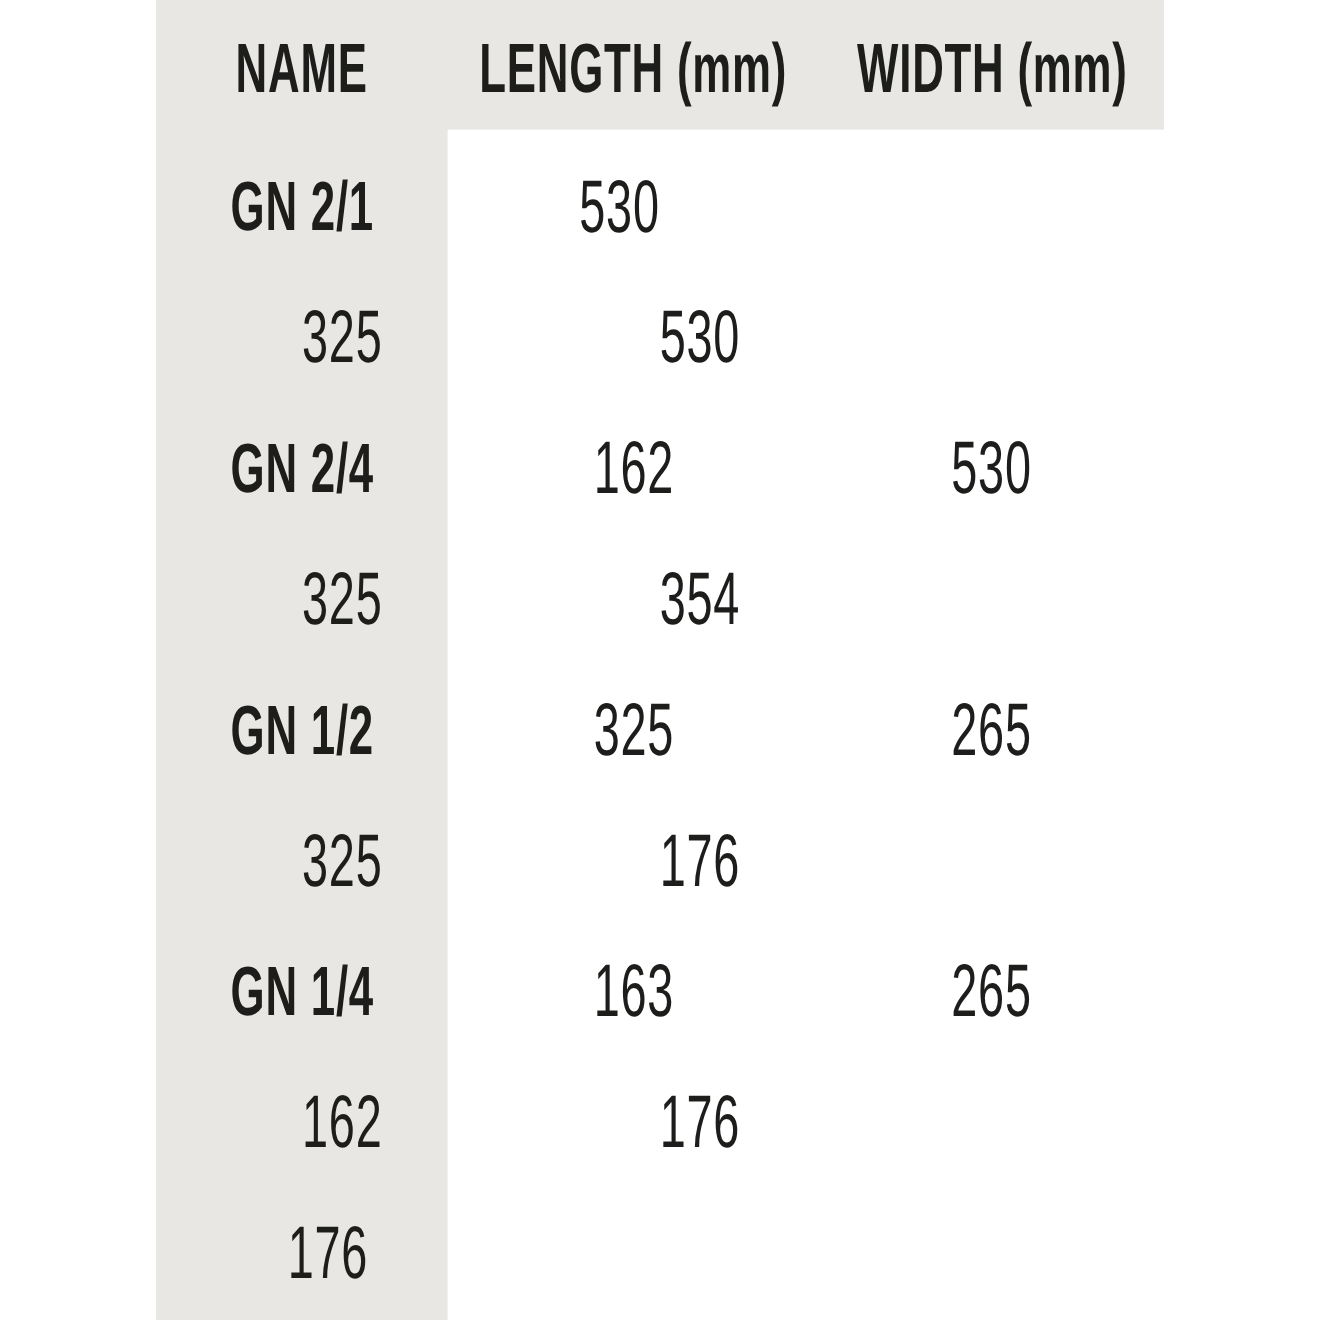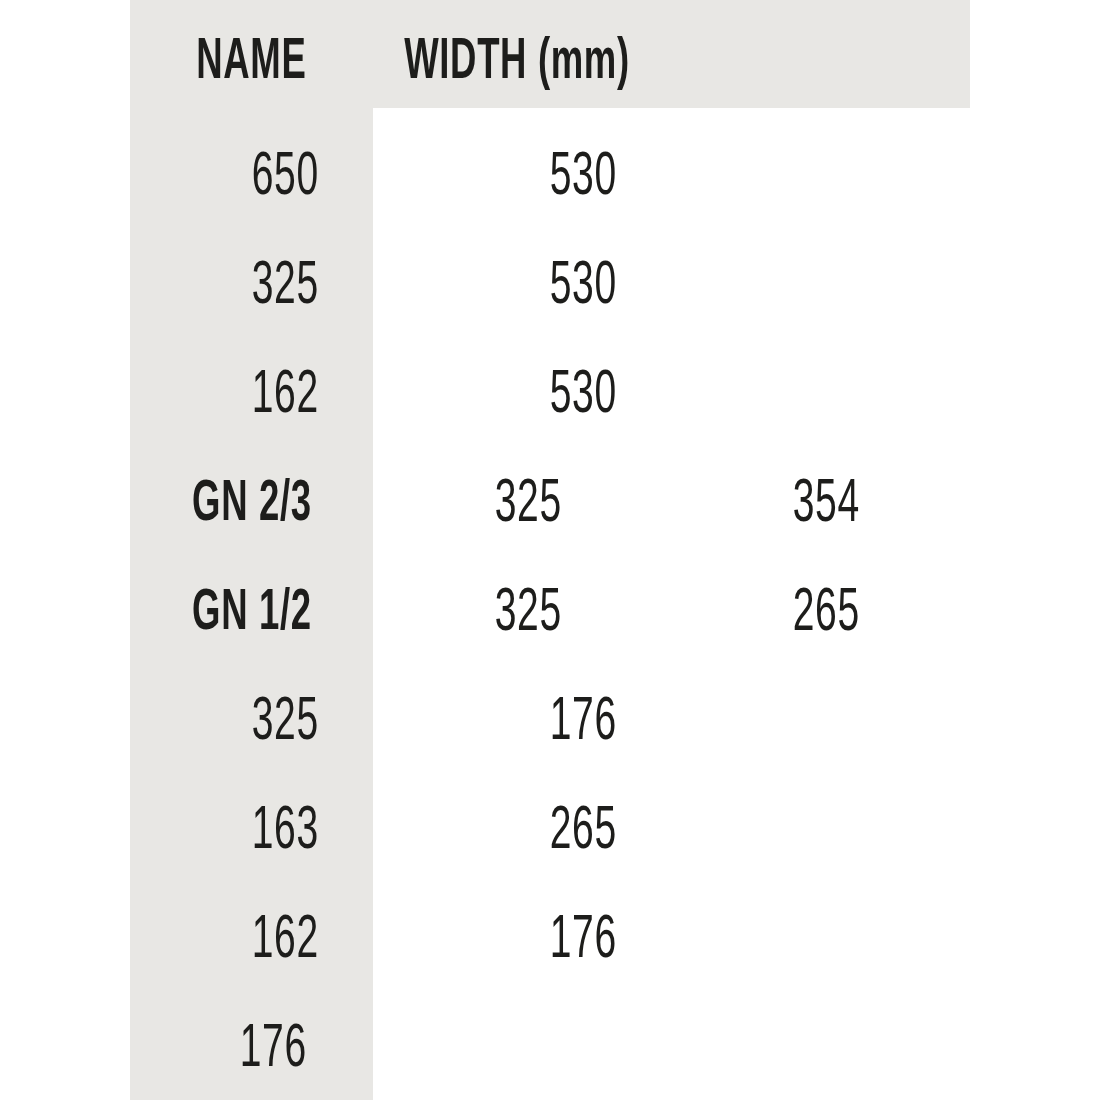--- a/index.html
+++ b/index.html
@@ -97,6 +97,9 @@
       <div class="cell c1">
         <span class="cond head-text">NAME</span>
       </div>
+      <div class="cell c2">
+        <span class="cond head-text">LENGTH (mm)</span>
+      </div>
       <div class="cell c3">
         <span class="cond head-text">WIDTH (mm)</span>
       </div>

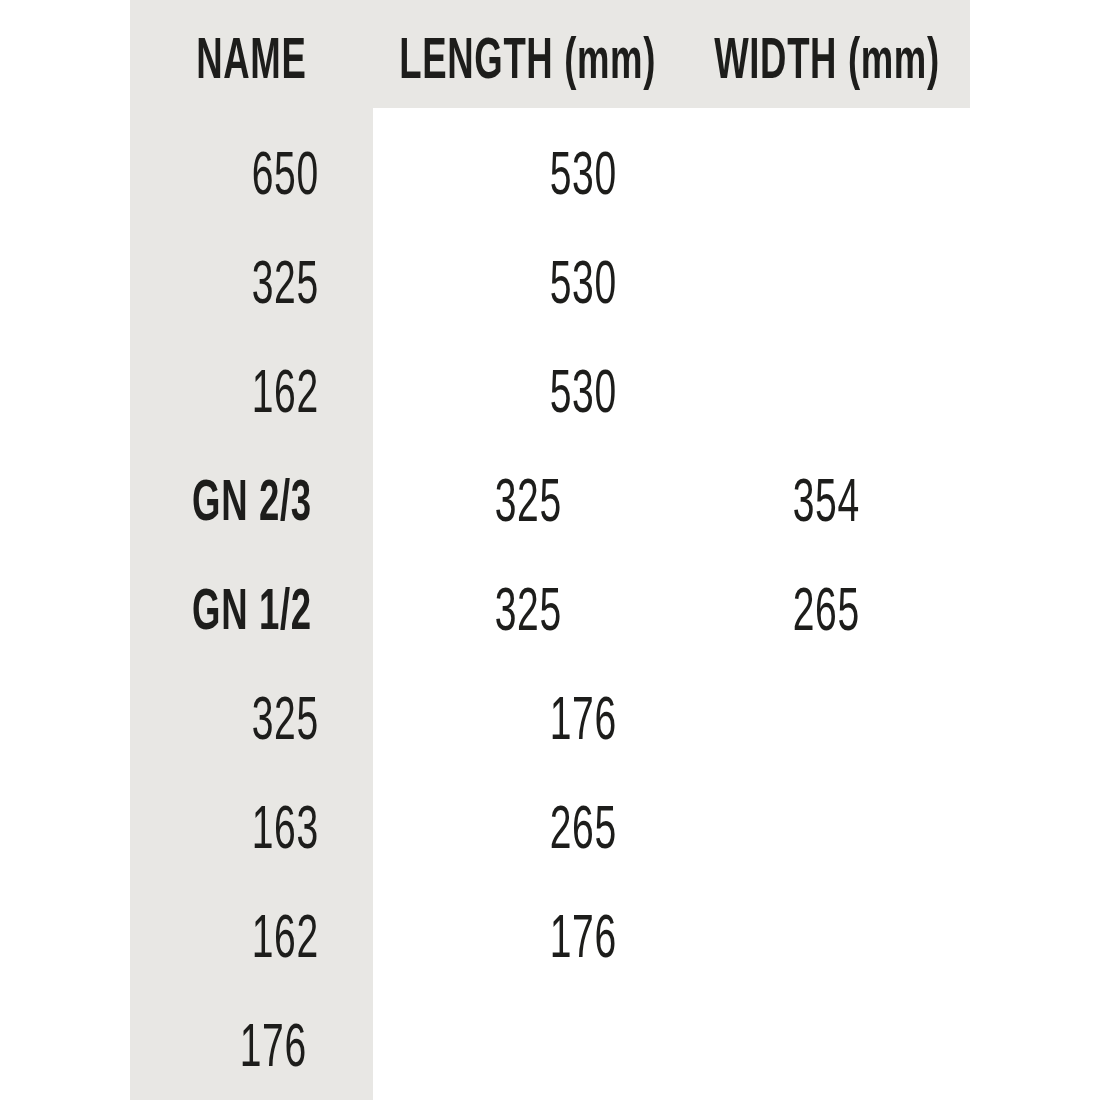--- a/index.html
+++ b/index.html
@@ -108,6 +108,9 @@
     <div class="body-rows">
 
       <div class="row body-row">
+        <div class="cell c1">
+            <span class="cond name-text">GN 2/1</span>
+          </div>
         <div class="cell c2">
             <span class="cond num-text">650</span>
           </div>

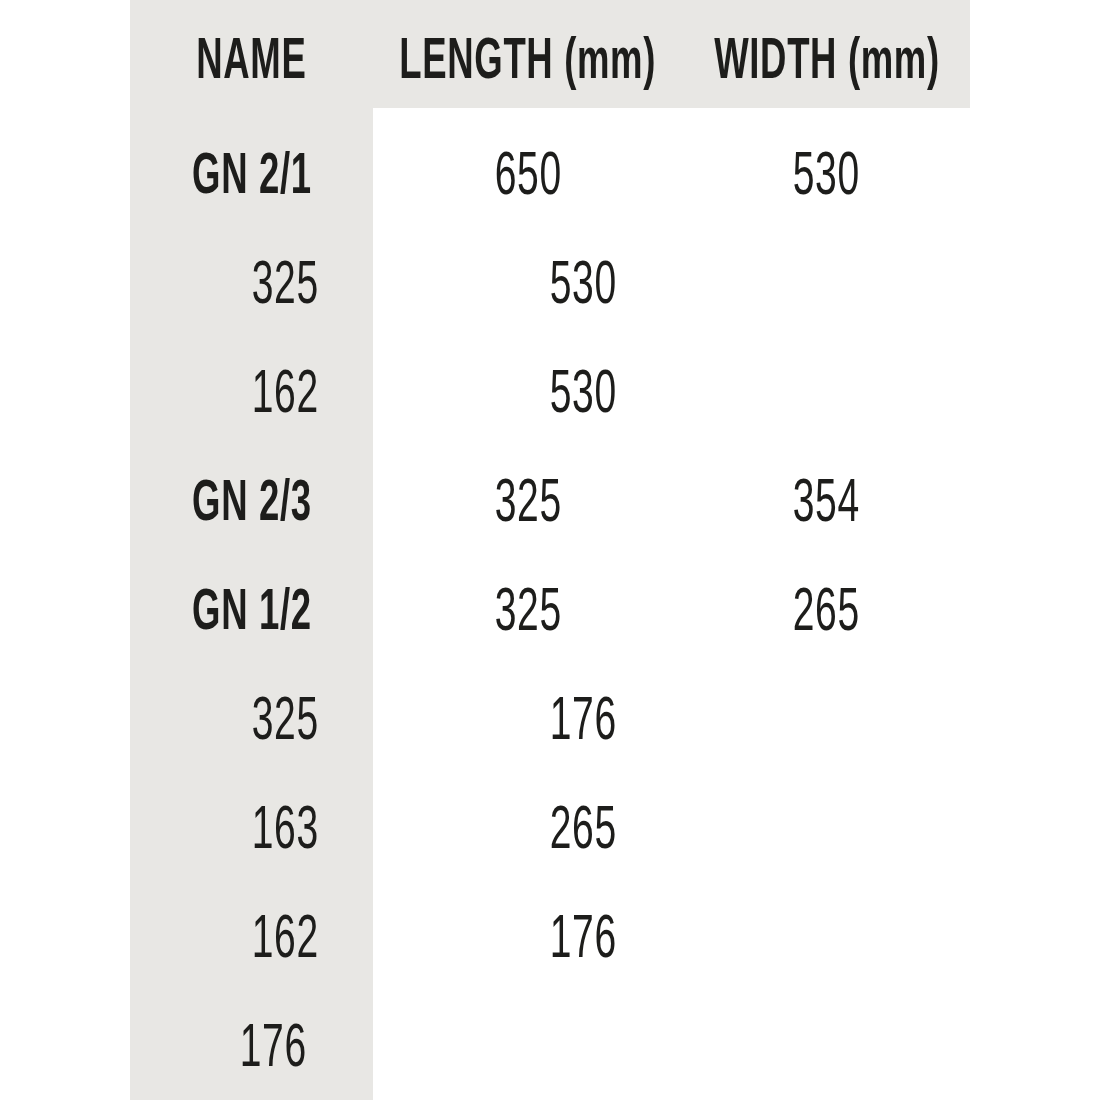--- a/index.html
+++ b/index.html
@@ -111,9 +111,6 @@
         <div class="cell c1">
             <span class="cond name-text">GN 2/1</span>
           </div>
-        <div class="cell c2">
-            <span class="cond num-text">650</span>
-          </div>
         <div class="cell c3">
             <span class="cond num-text">530</span>
           </div>

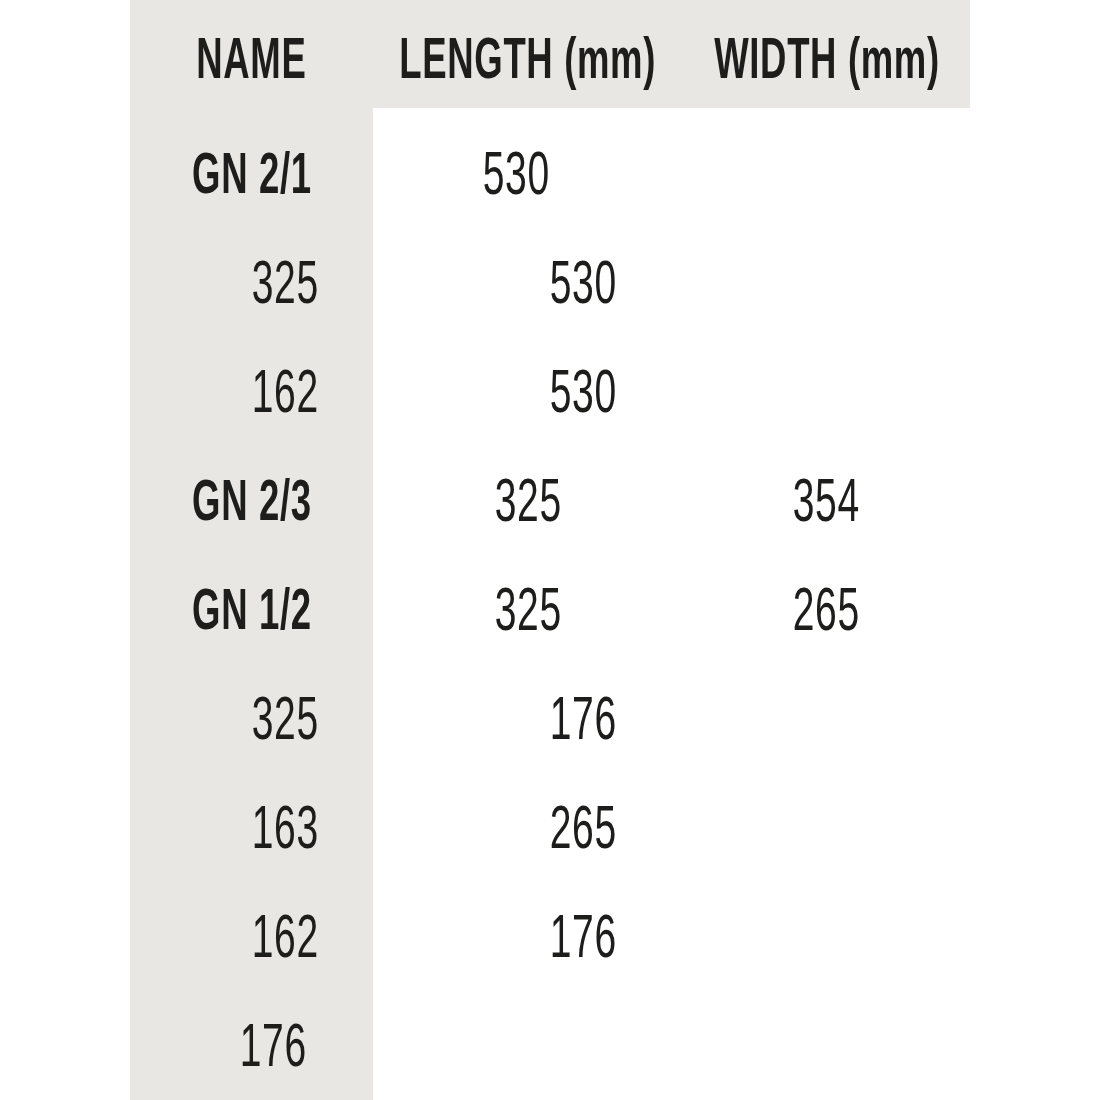--- a/index.html
+++ b/index.html
@@ -126,6 +126,9 @@
       </div>
 
       <div class="row body-row">
+        <div class="cell c1">
+            <span class="cond name-text">GN 2/4</span>
+          </div>
         <div class="cell c2">
             <span class="cond num-text">162</span>
           </div>

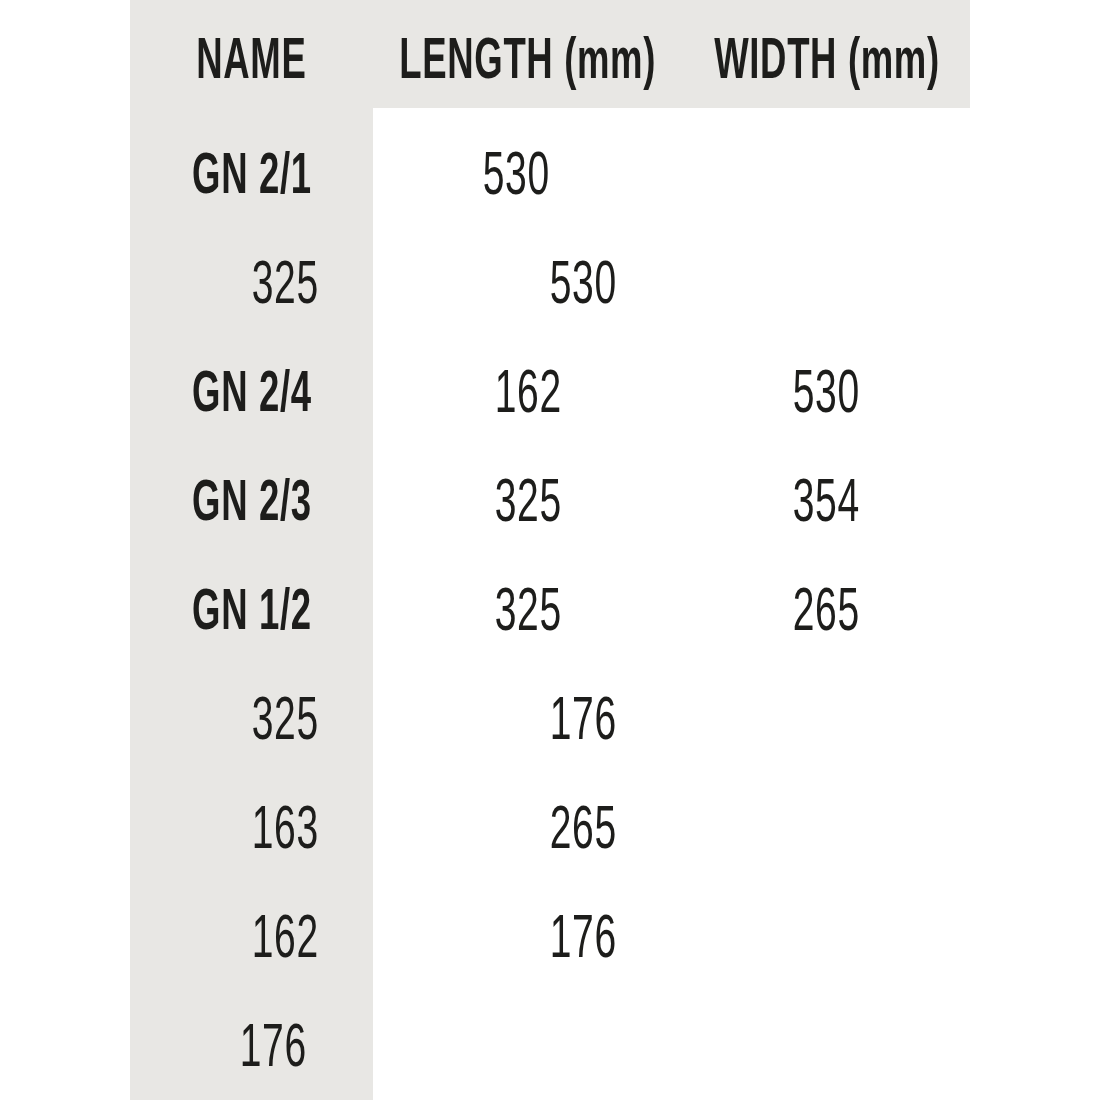--- a/index.html
+++ b/index.html
@@ -138,9 +138,6 @@
       </div>
 
       <div class="row body-row">
-        <div class="cell c1">
-            <span class="cond name-text">GN 2/3</span>
-          </div>
         <div class="cell c2">
             <span class="cond num-text">325</span>
           </div>

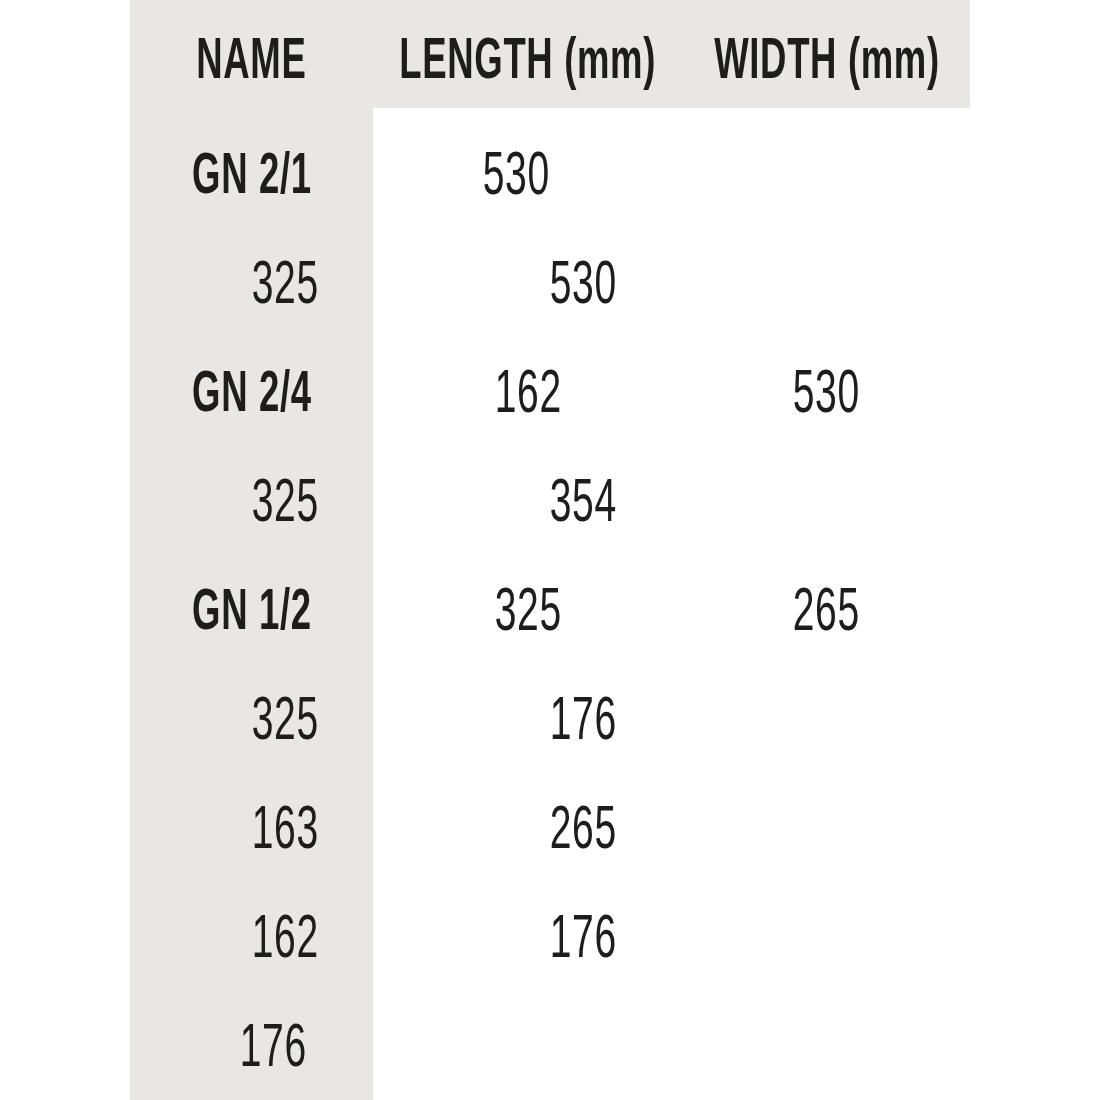--- a/index.html
+++ b/index.html
@@ -168,6 +168,9 @@
       </div>
 
       <div class="row body-row">
+        <div class="cell c1">
+            <span class="cond name-text">GN 1/4</span>
+          </div>
         <div class="cell c2">
             <span class="cond num-text">163</span>
           </div>

